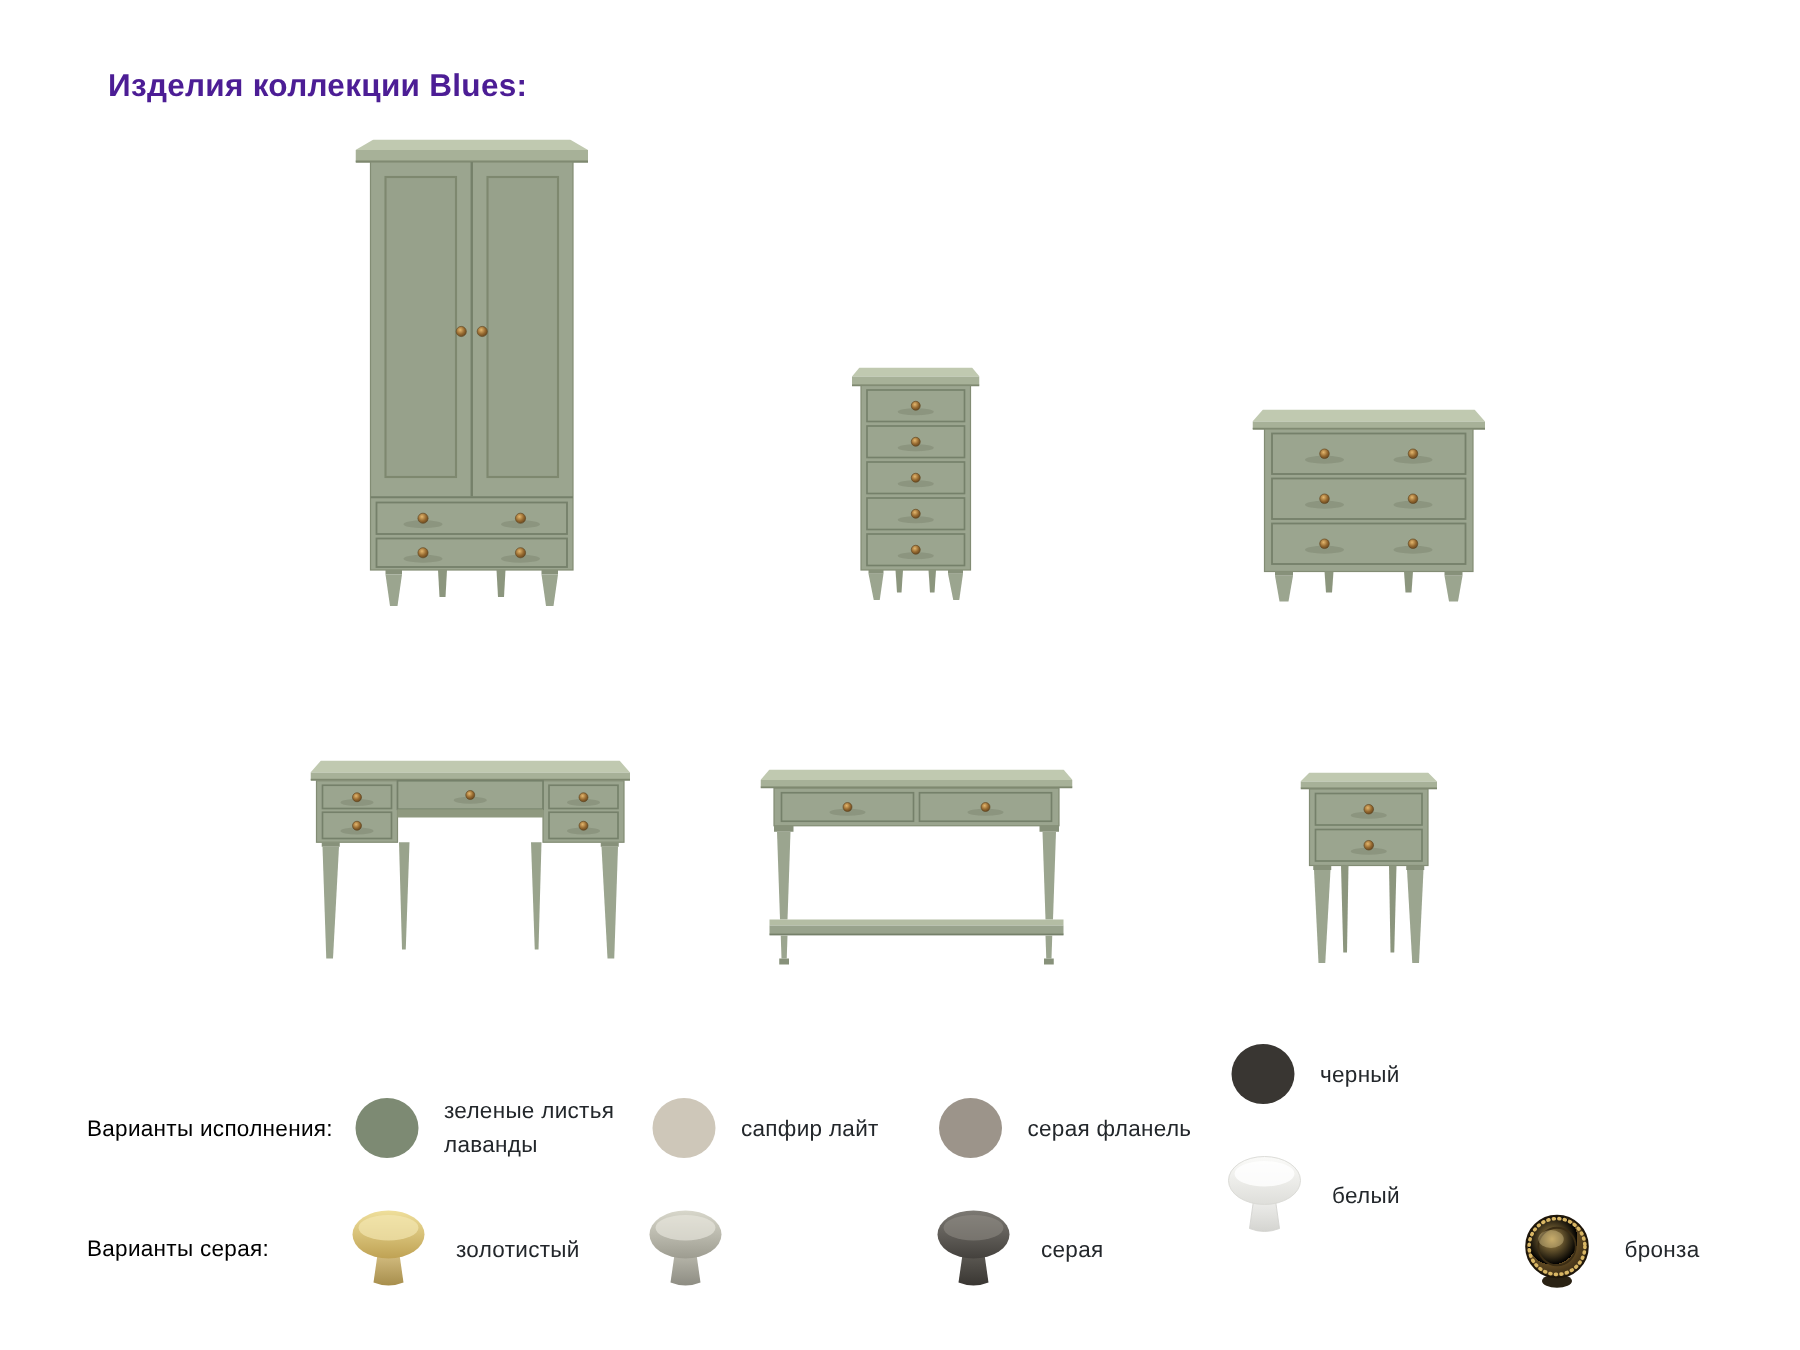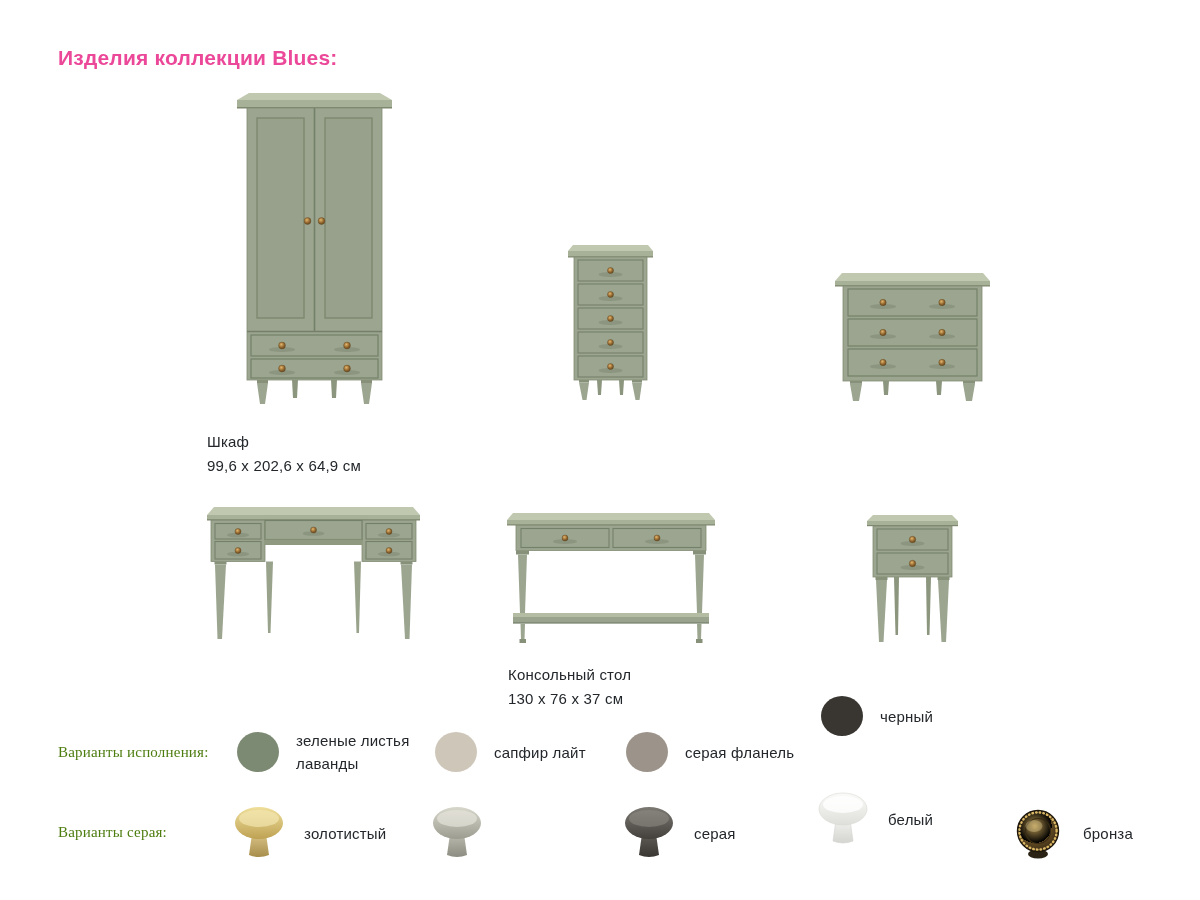--- a/index.html
+++ b/index.html
@@ -6,7 +6,7 @@
   .stage{position:relative;width:1200px;height:900px;background:#ffffff;overflow:hidden;
          font-family:"Liberation Sans",sans-serif;color:#23272b;letter-spacing:.2px;}
   .abs{position:absolute;}
-  .page-title{left:58px;top:46px;font-size:21px;font-weight:700;color:#ec4899;}
+  .page-title{left:72px;top:46px;font-size:21px;font-weight:700;color:#4c1d95;}
   .product{position:absolute;}
   .product svg{position:absolute;display:block;}
   .product-label{position:absolute;font-size:15px;font-weight:500;line-height:24px;color:#23272b;}

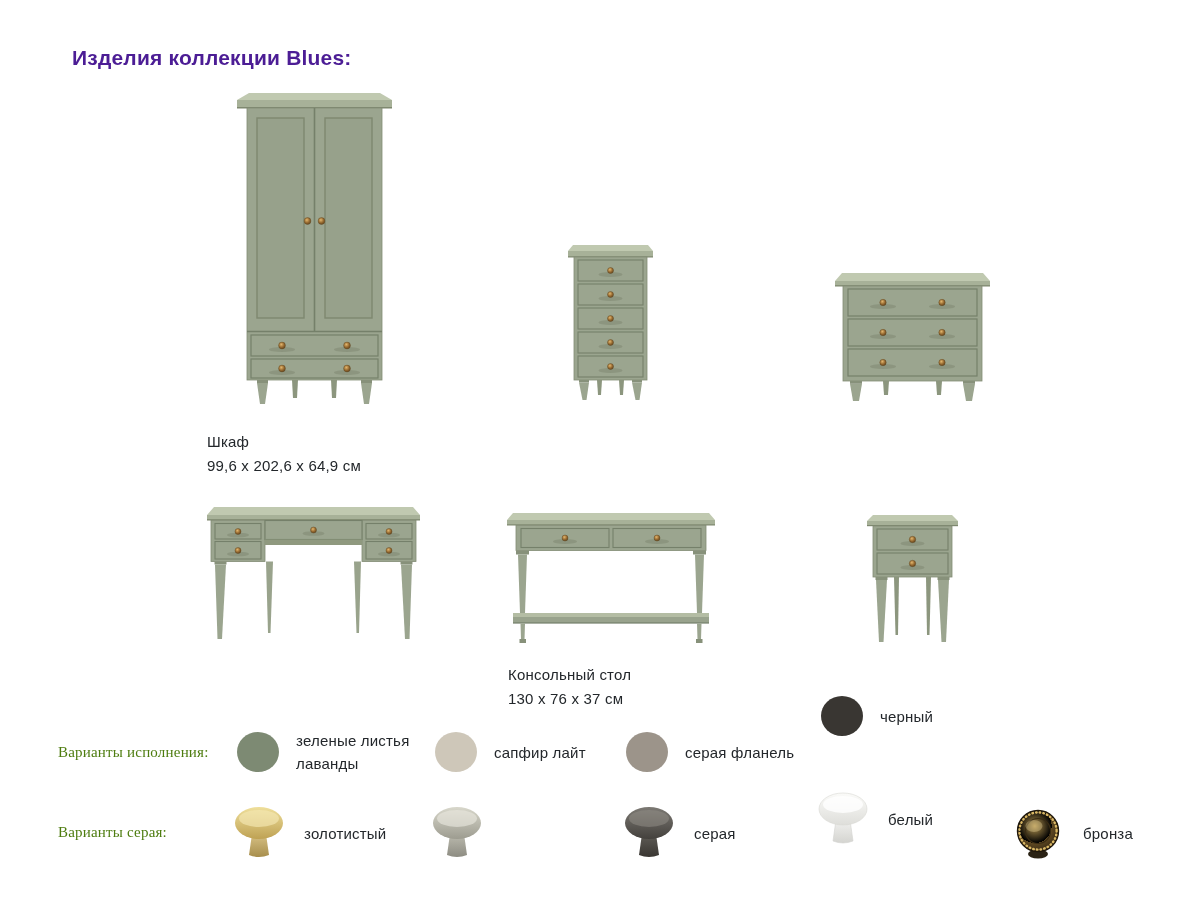--- a/index.html
+++ b/index.html
@@ -102,10 +102,6 @@
       <polygon points="20,290 31,290 28,311 23,311" fill="#9ba58f"></polygon>
       <polygon points="124,290 135,290 132,311 127,311" fill="#9ba58f"></polygon>
     </svg>
-    <div class="product-label" style="left:0;top:337px">
-      <div class="name">Шкаф</div>
-      <div class="dims">99,6 x 202,6 x 64,9 см</div>
-    </div>
   </div>
 
   <div class="product" style="left:508px;top:245px;width:270px;height:238px">

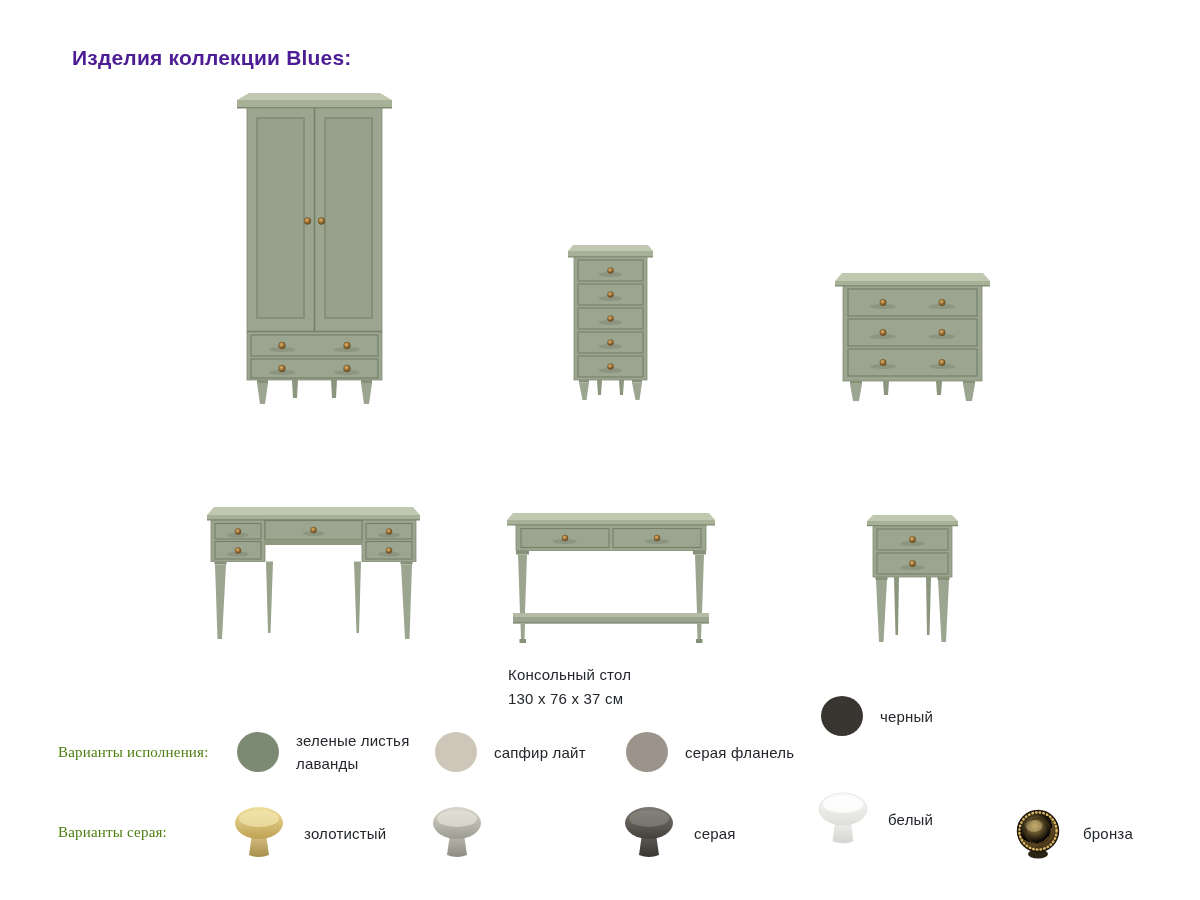--- a/index.html
+++ b/index.html
@@ -220,10 +220,6 @@
       <rect x="12.5" y="126" width="6.5" height="4" fill="#87917a"></rect>
       <rect x="189" y="126" width="6.5" height="4" fill="#87917a"></rect>
     </svg>
-    <div class="product-label" style="left:0;top:150px">
-      <div class="name">Консольный стол</div>
-      <div class="dims">130 x 76 x 37 см</div>
-    </div>
   </div>
 
   <div class="product" style="left:833px;top:515px;width:270px;height:202px">

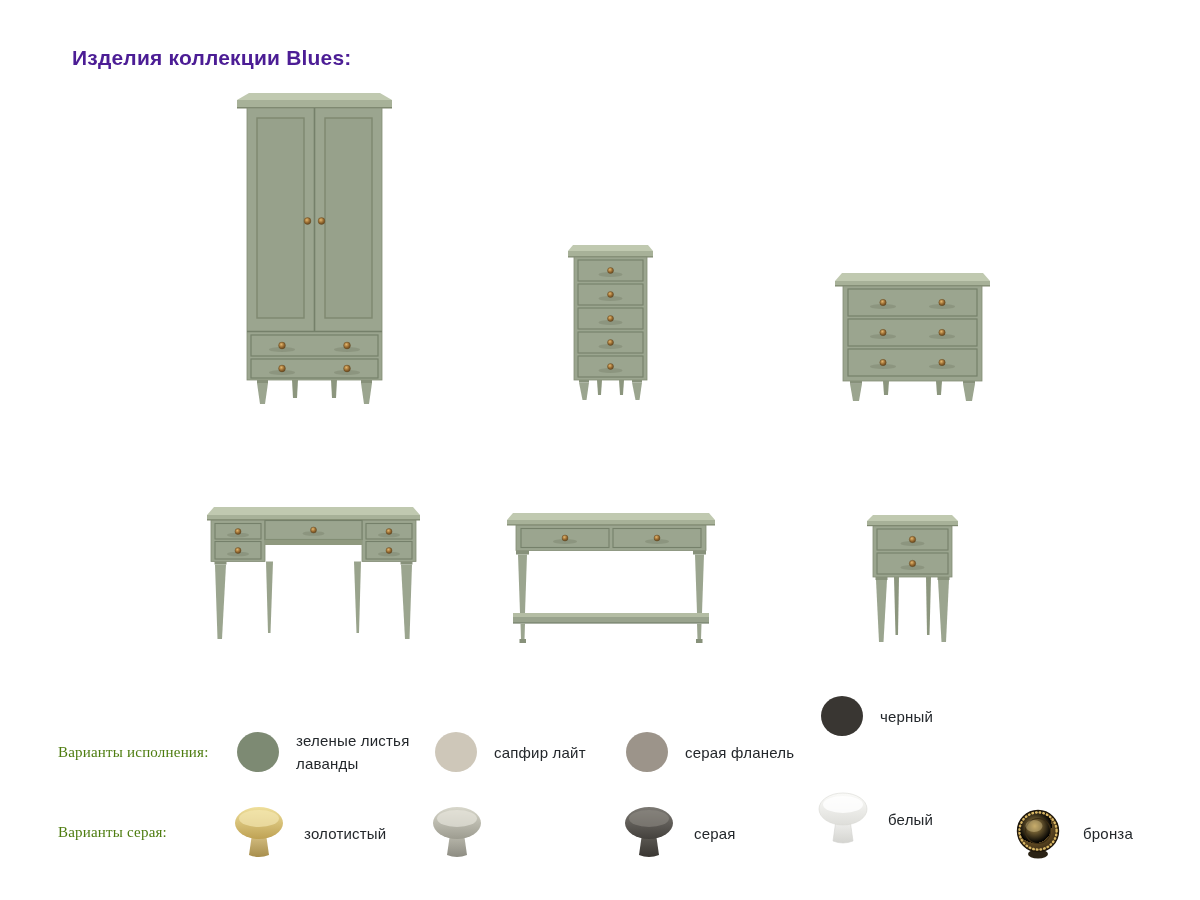--- a/index.html
+++ b/index.html
@@ -11,7 +11,7 @@
   .product svg{position:absolute;display:block;}
   .product-label{position:absolute;font-size:15px;font-weight:500;line-height:24px;color:#23272b;}
   .product-label .dims{font-weight:500;}
-  .row-label{font-size:15px;font-weight:500;color:#4d7c0f;font-family:Liberation Serif, serif;}
+  .row-label{font-size:15px;font-weight:500;color:#000000;}
   .opt{position:absolute;display:flex;align-items:center;}
   .opt .txt{margin-left:17px;font-size:15px;font-weight:500;line-height:23px;max-width:118px;}
   .swatch{width:42px;height:40px;border-radius:50%;flex:0 0 auto;}

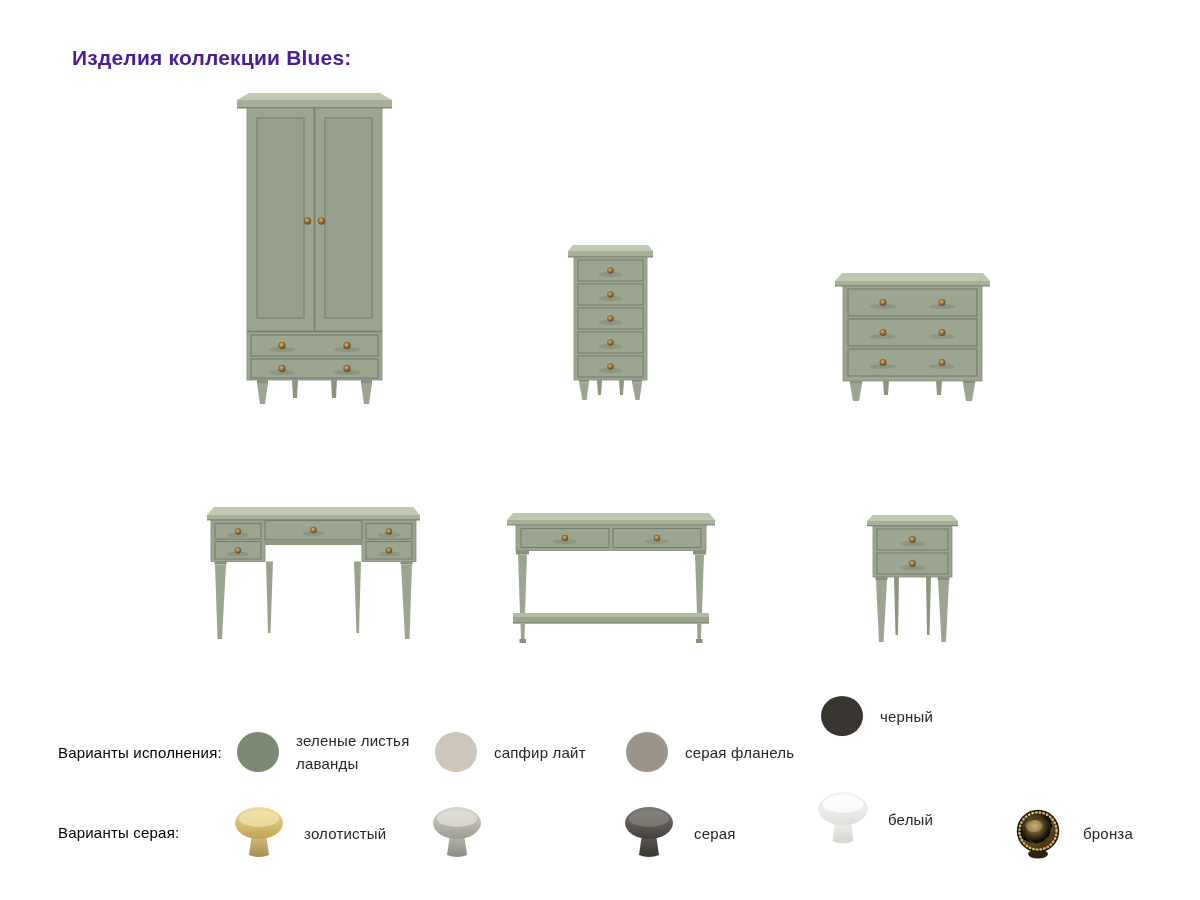--- a/index.html
+++ b/index.html
@@ -293,7 +293,7 @@
       <div class="txt">серая</div>
     </div>
 
-    <div class="opt" style="left:815px;top:792px;height:54px">
+    <div class="opt" style="left:815px;top:770px;height:54px">
       <svg class="knob" viewBox="0 0 56 54">
         <path d="M21,28 L35,28 L38,49 Q28,53 18,49 Z" fill="url(#whiteStem)" stroke="#d4d4d0" stroke-width="0.6"></path>
         <ellipse cx="28" cy="17" rx="24" ry="16" fill="url(#whiteHead)" stroke="#d8d8d4" stroke-width="0.6"></ellipse>

